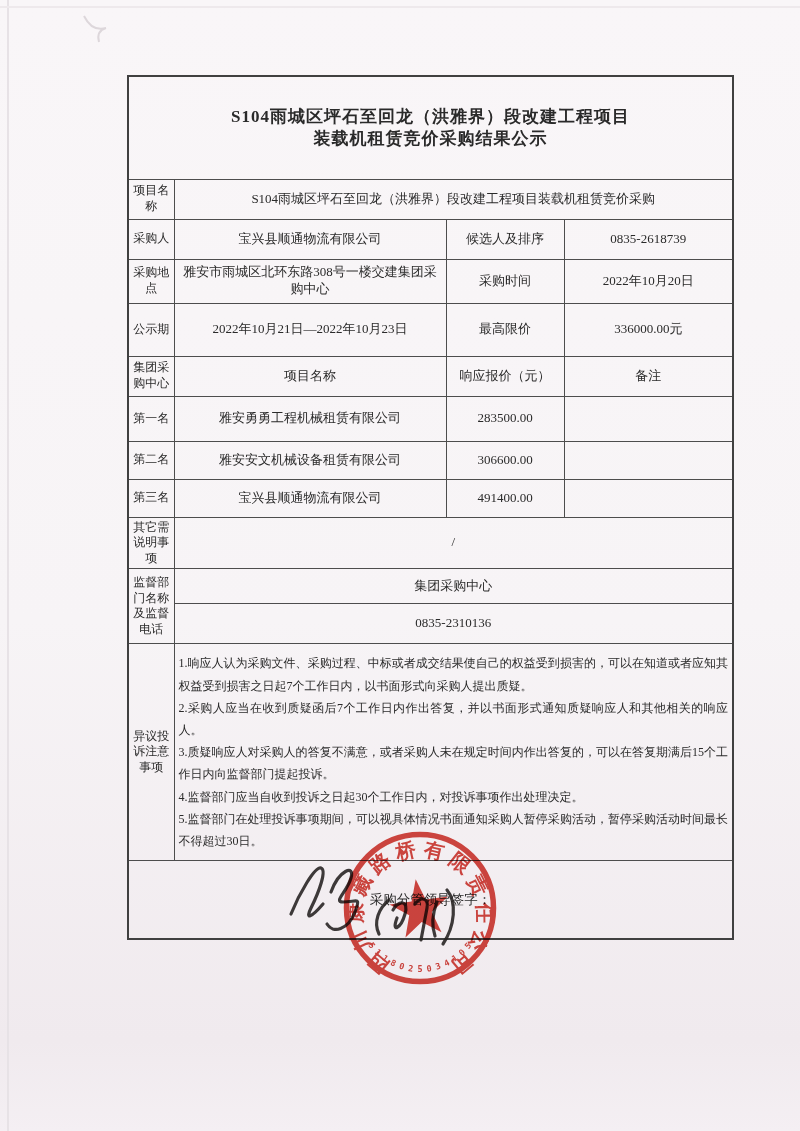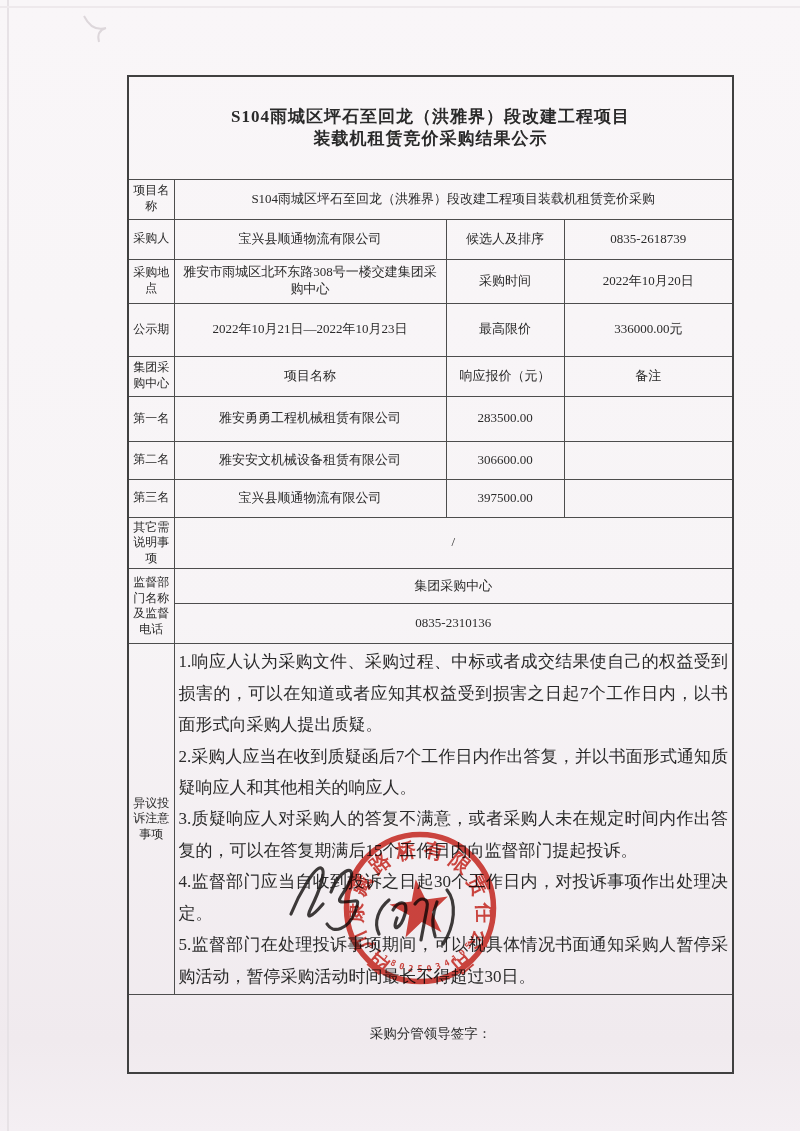--- a/index.html
+++ b/index.html
@@ -140,7 +140,7 @@
     <tr class="h38">
       <td class="label">第三名</td>
       <td>宝兴县顺通物流有限公司</td>
-      <td>397500.00</td>
+      <td>491400.00</td>
       <td></td>
     </tr>
 

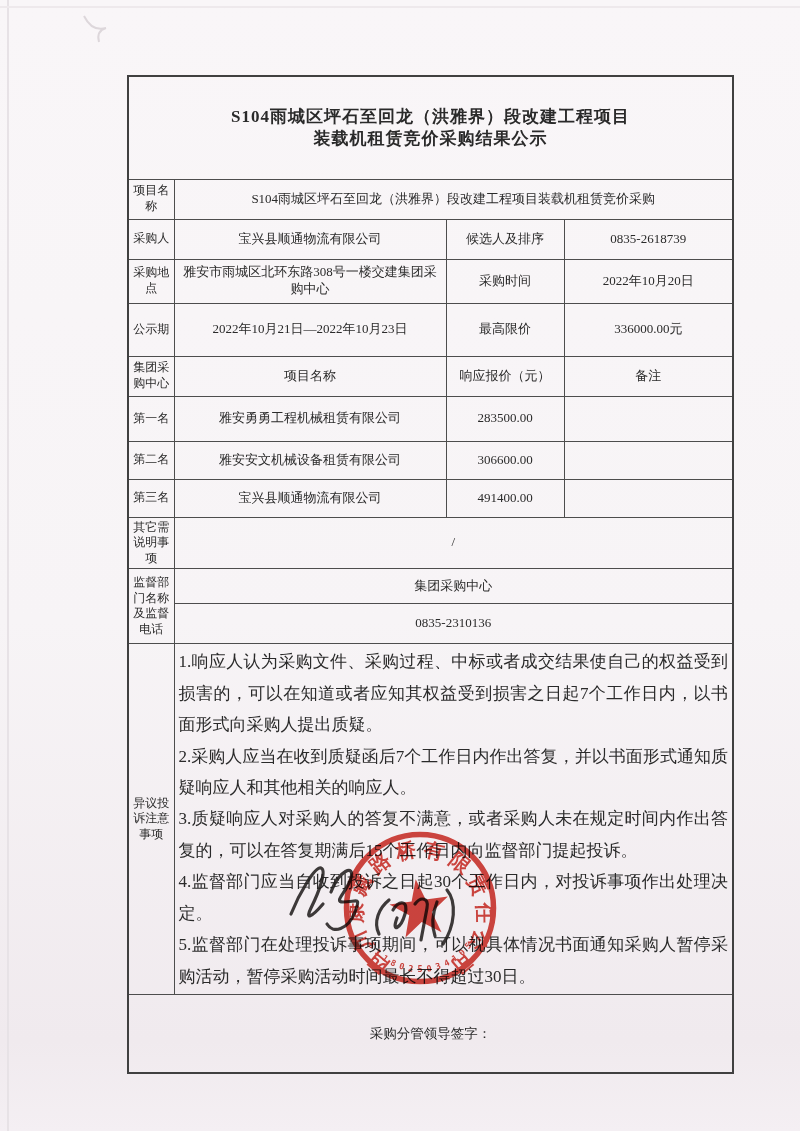--- a/index.html
+++ b/index.html
@@ -44,7 +44,7 @@
 
   .title-cell { font-weight:bold; font-size:17px; letter-spacing:1px; line-height:1.9; }
 
-  .notice-cell { text-align:left; padding:8px 10px 8px 8px; font-size:17px; }
+  .notice-cell { text-align:left; padding:8px 10px 8px 8px; font-size:12px; }
   .notice-item { line-height:1.85; text-align:justify; }
 
   .sig-cell { text-align:left; padding-left:10px; font-size:13.5px; }

